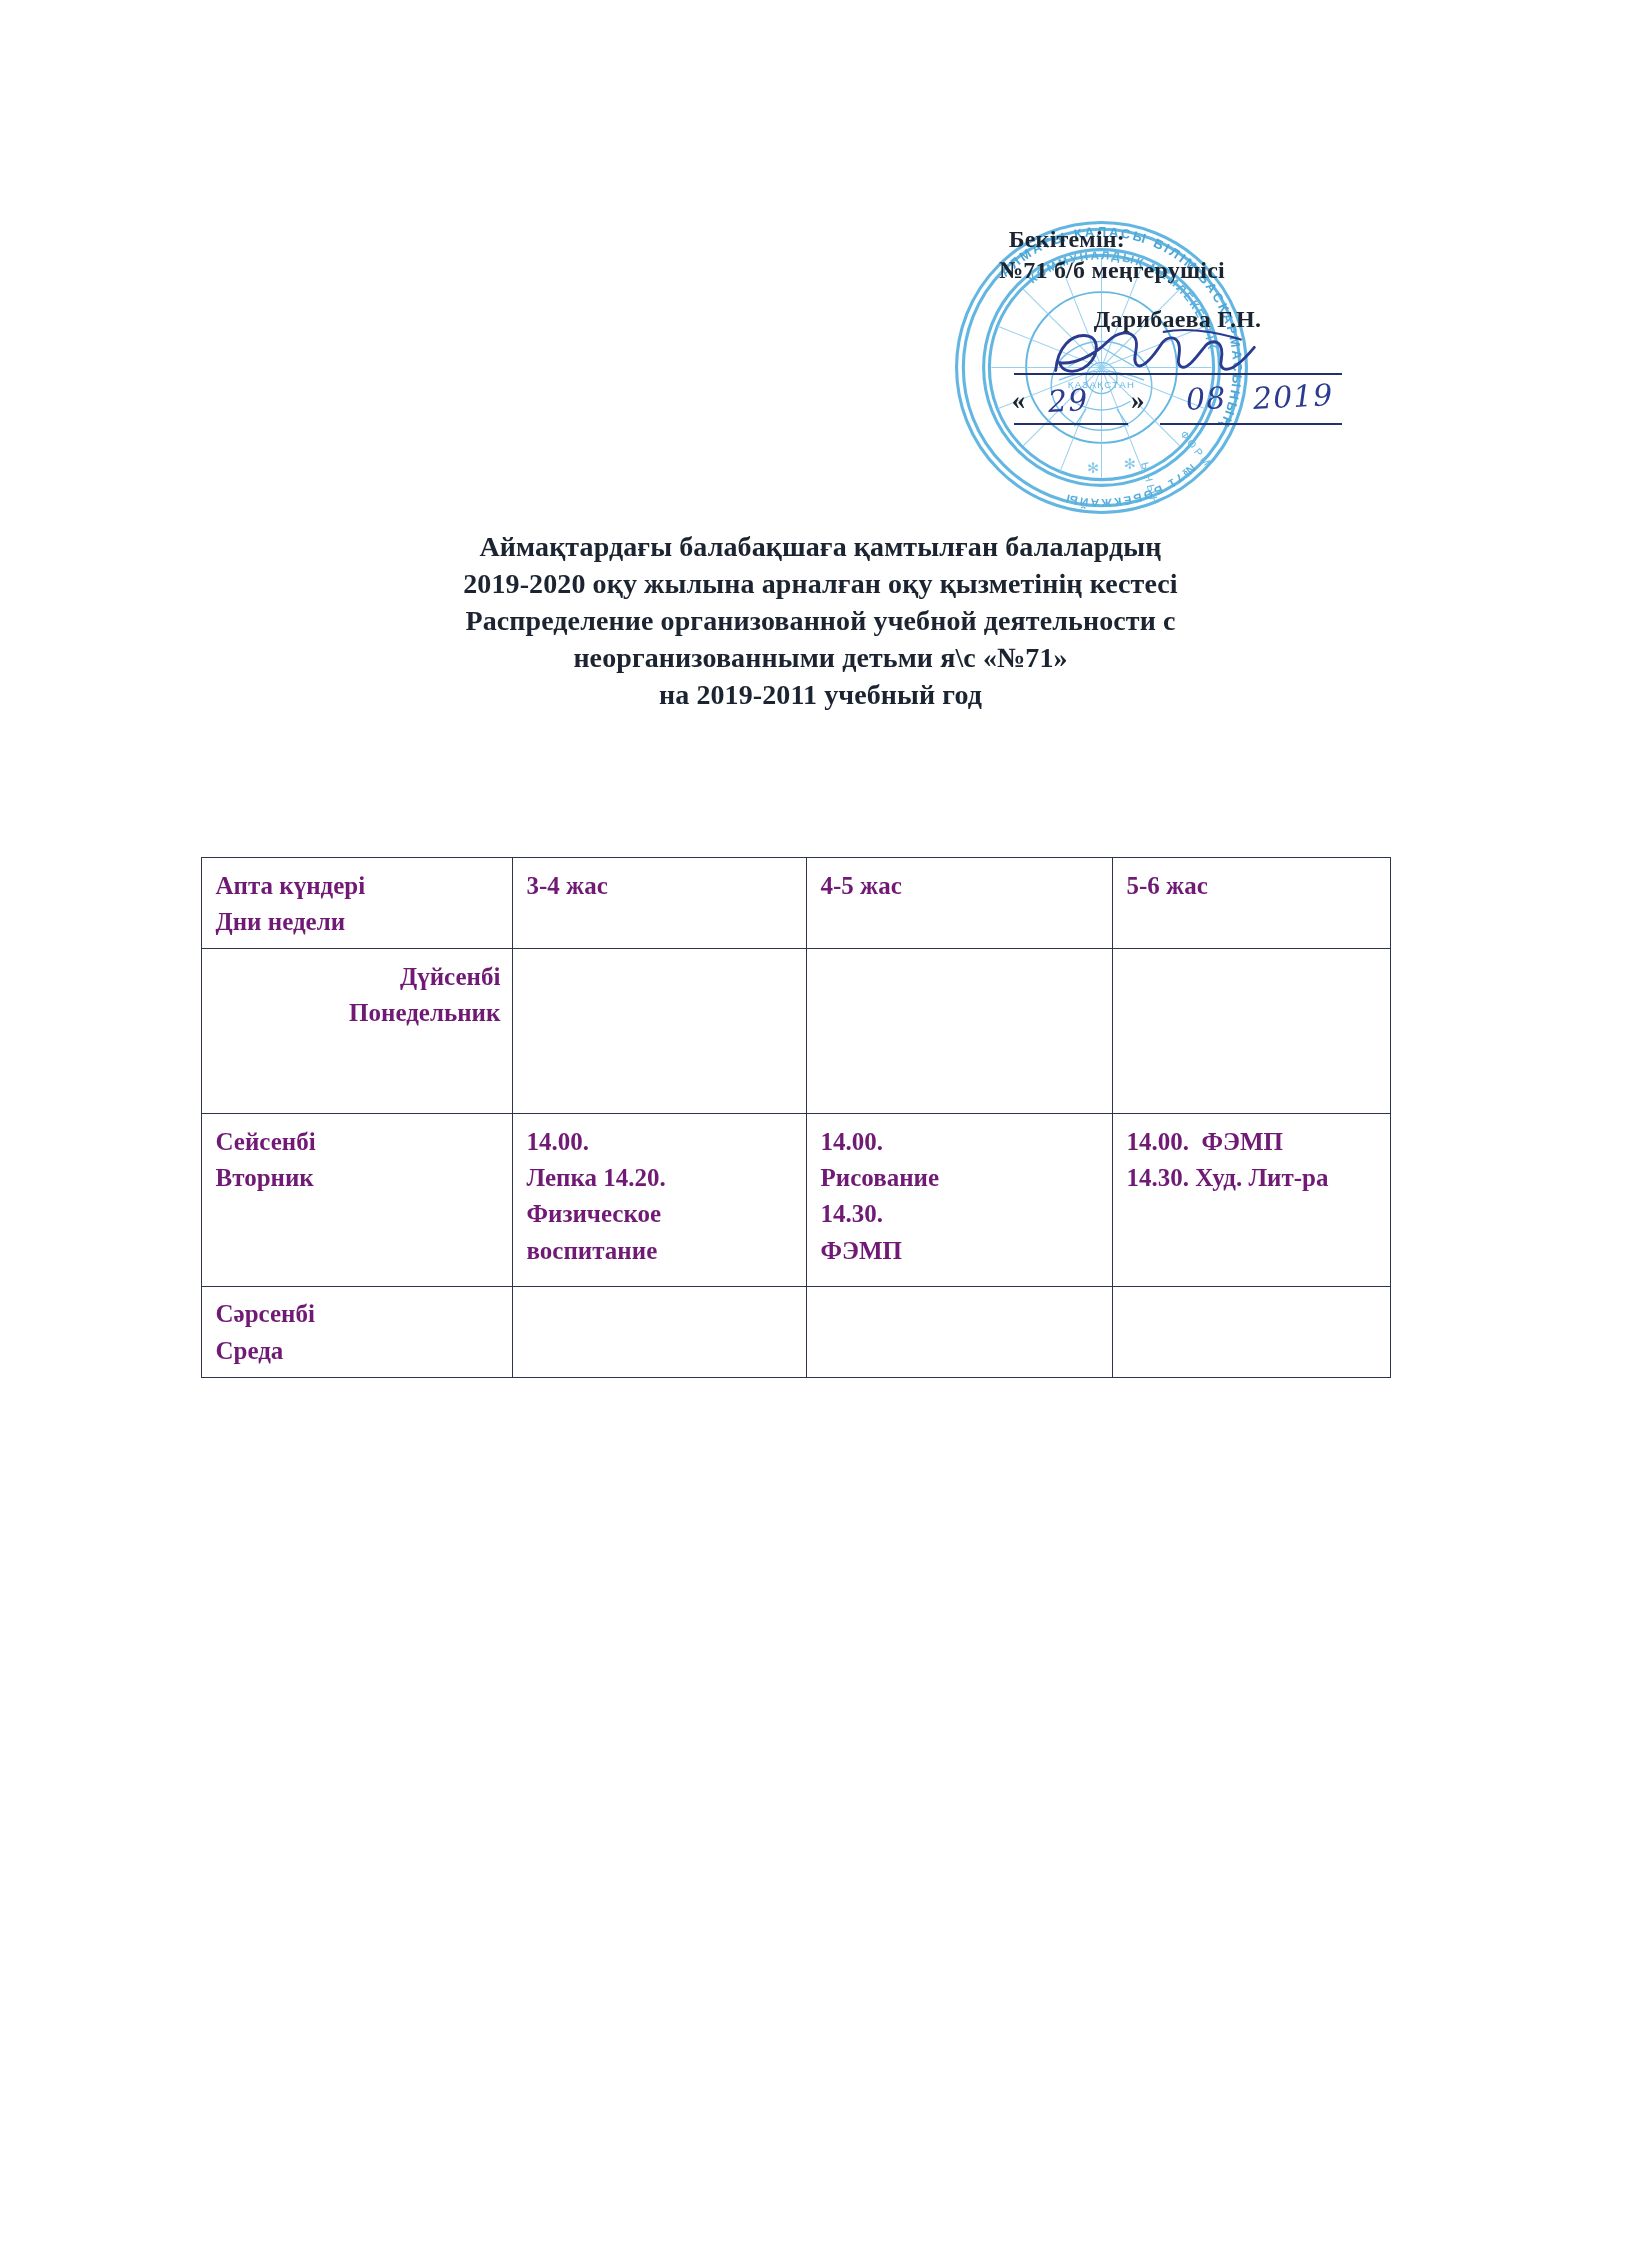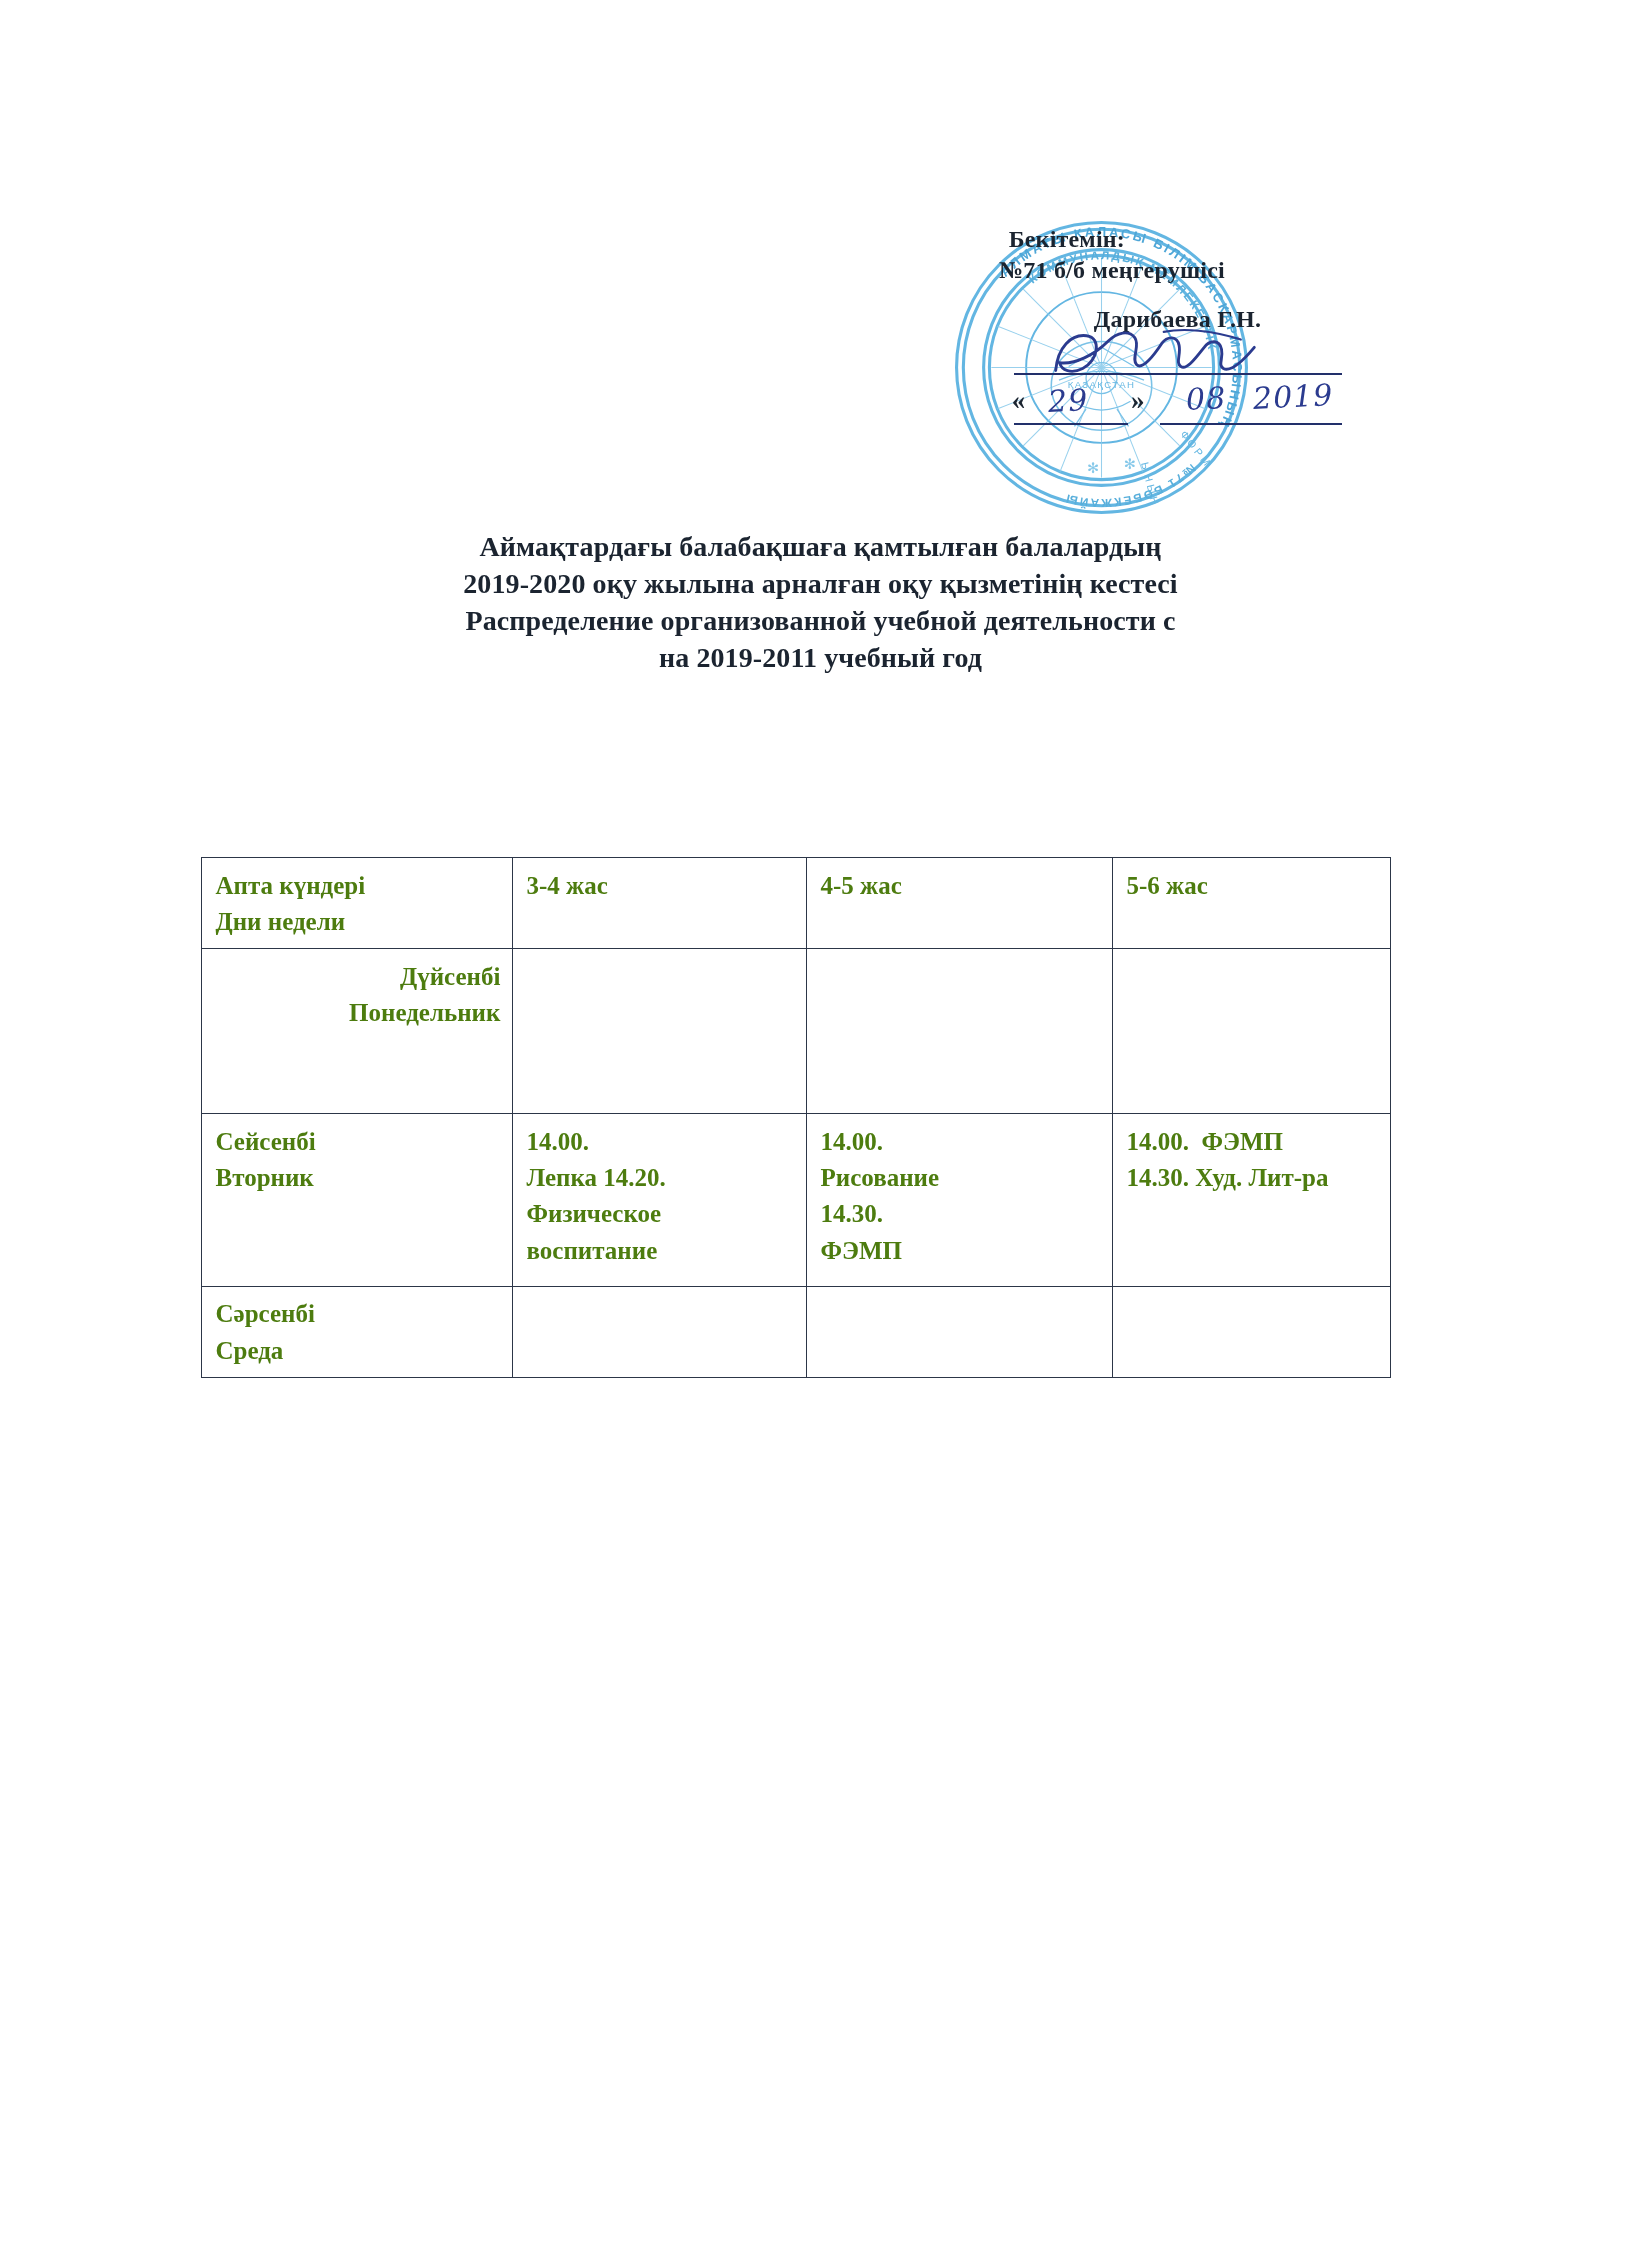--- a/index.html
+++ b/index.html
@@ -264,6 +264,7 @@
   <div class="tline">Аймақтардағы балабақшаға қамтылған балалардың</div>
   <div class="tline">2019-2020 оқу жылына арналған оқу қызметінің кестесі</div>
   <div class="tline">Распределение организованной учебной деятельности с</div>
+  <div class="tline">неорганизованными детьми я\с «№71»</div>
   <div class="tline">на 2019-2011 учебный год</div>
 </div>
 

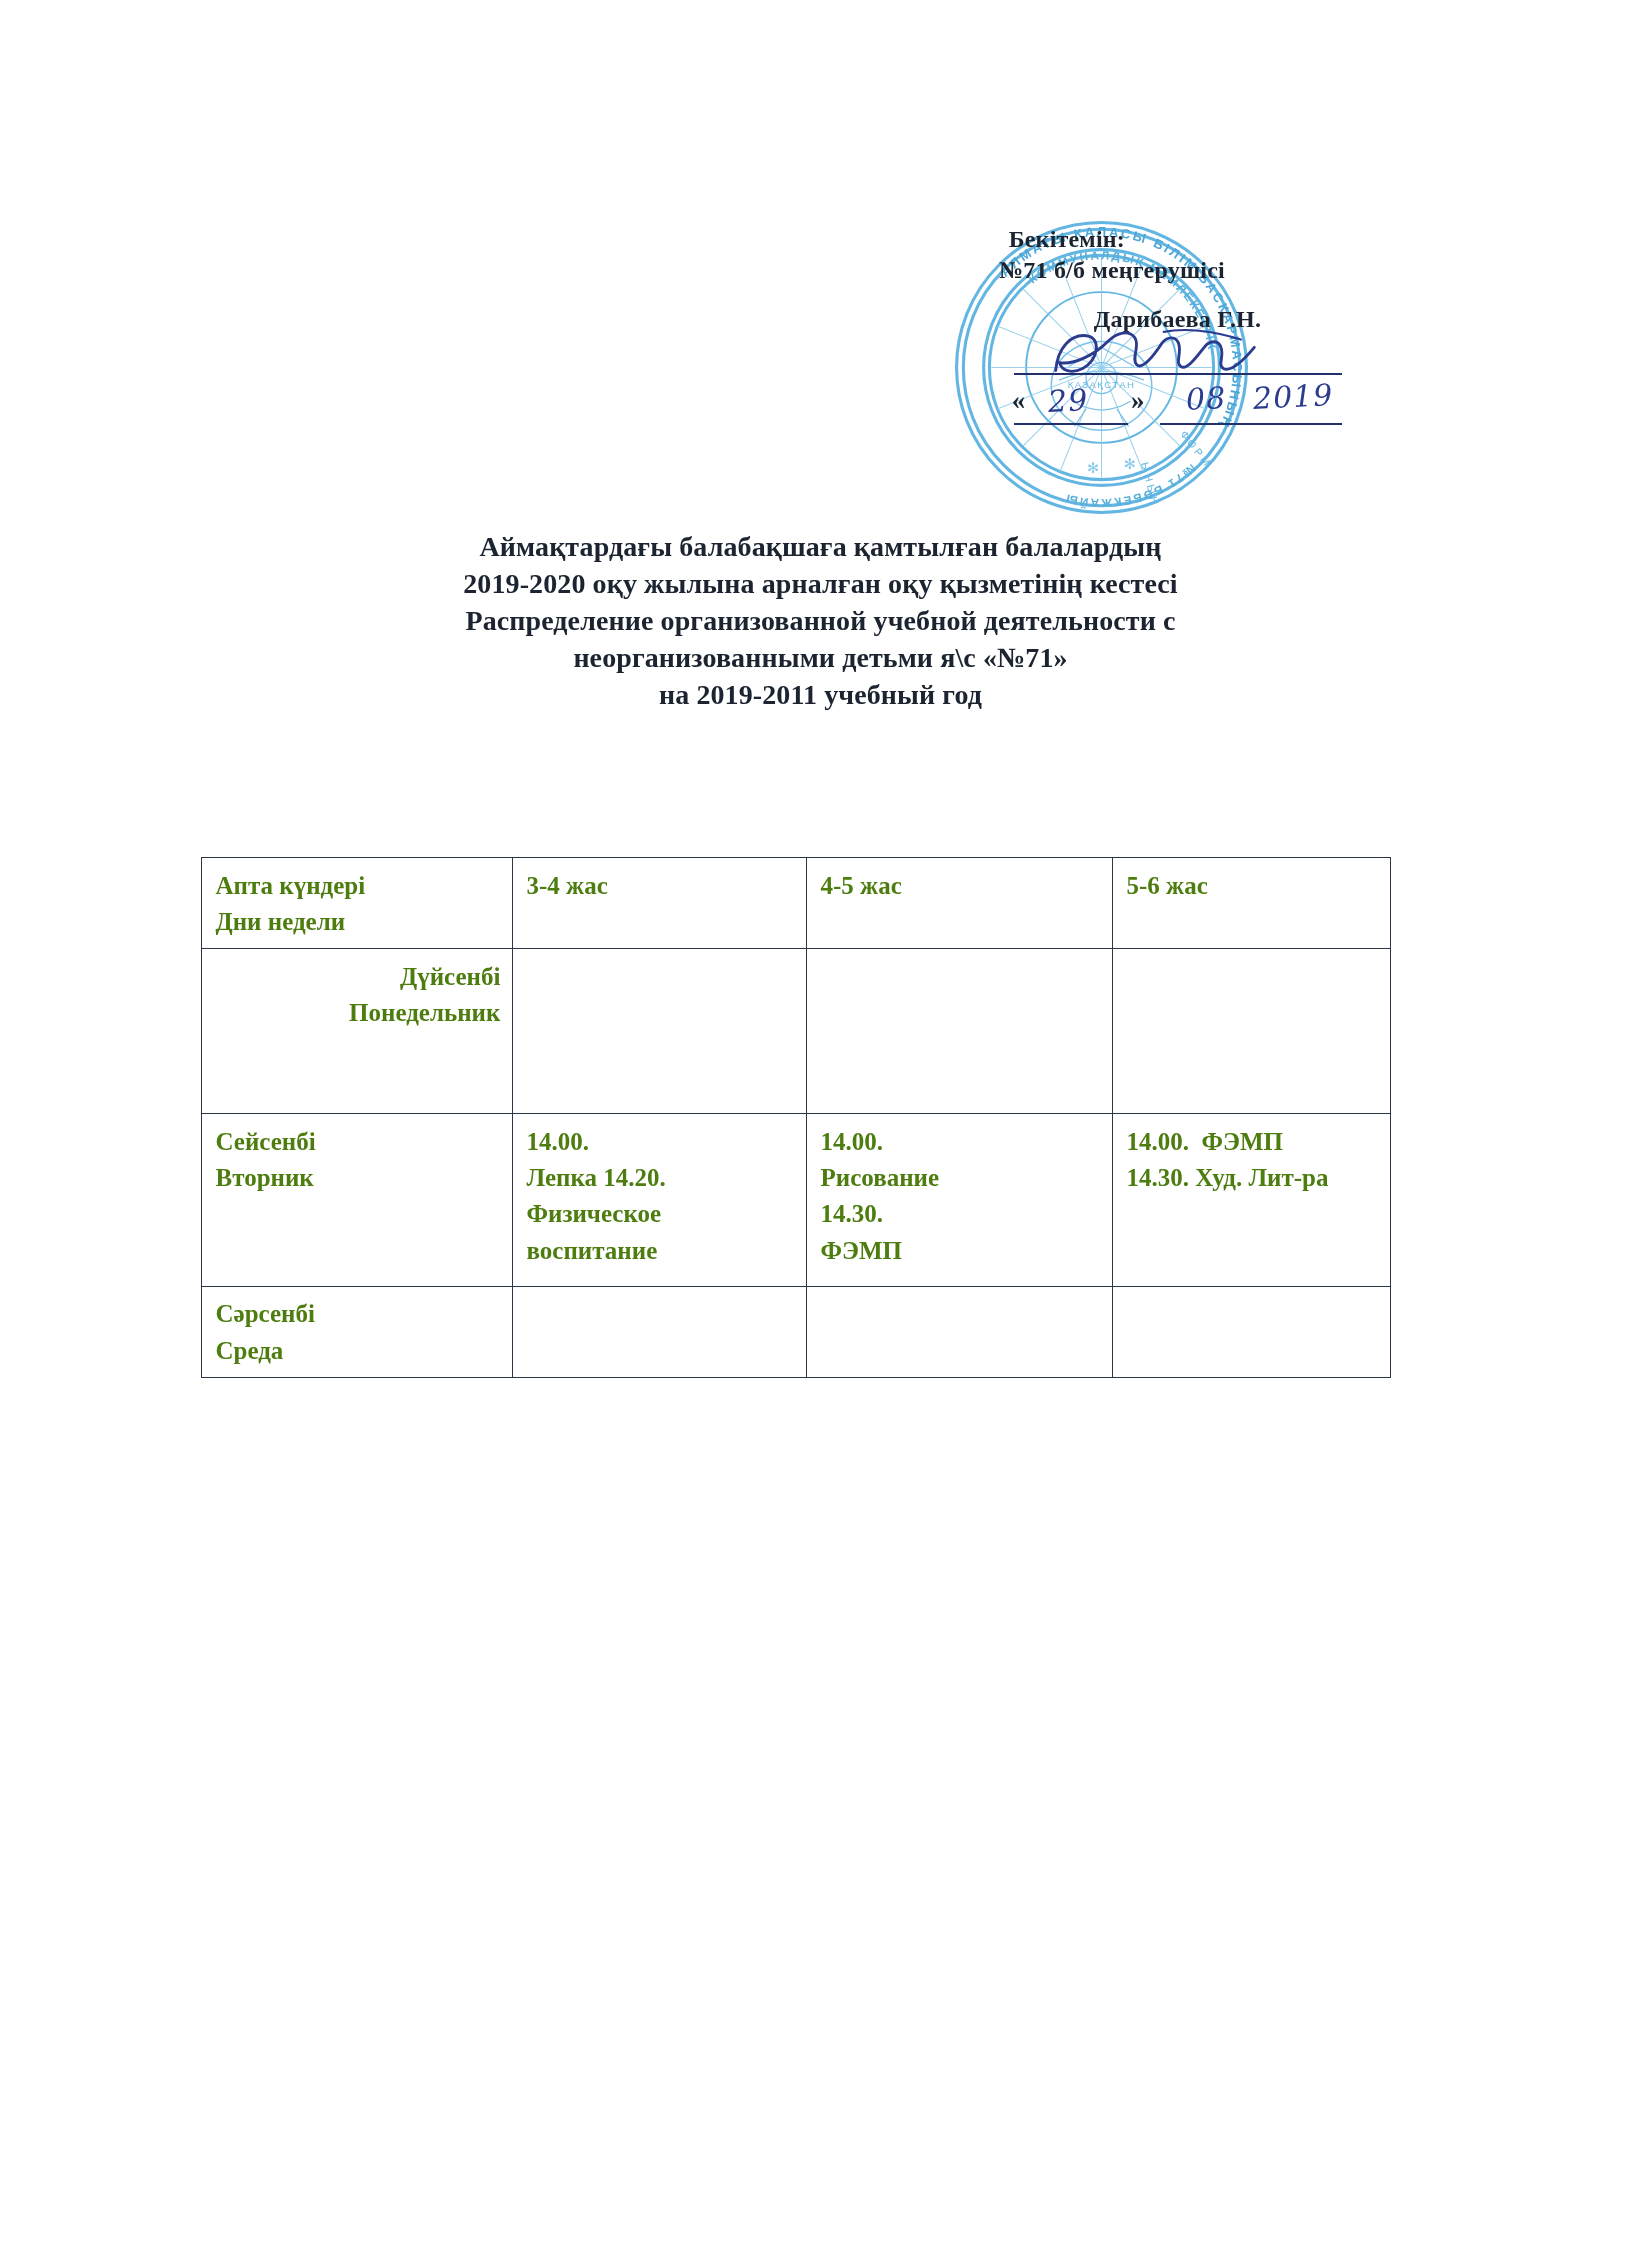--- a/index.html
+++ b/index.html
@@ -158,7 +158,7 @@
     font-size: 25px;
     font-weight: bold;
     line-height: 1.45;
-    color: #4d7c0f;
+    color: #701a75;
   }
   col.c-day  { width: 311px; }
   col.c-a3   { width: 294px; }

